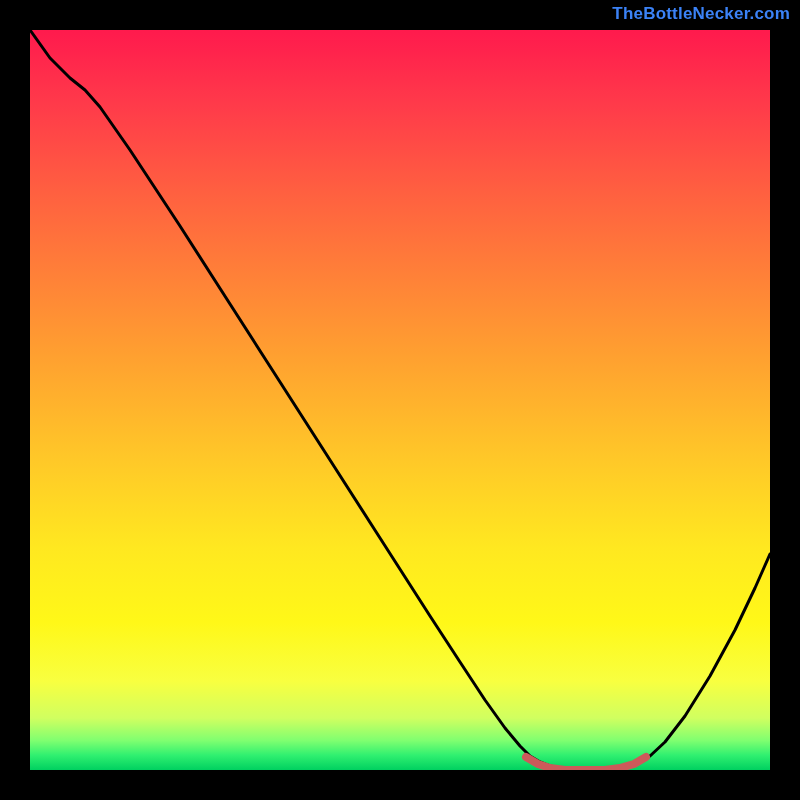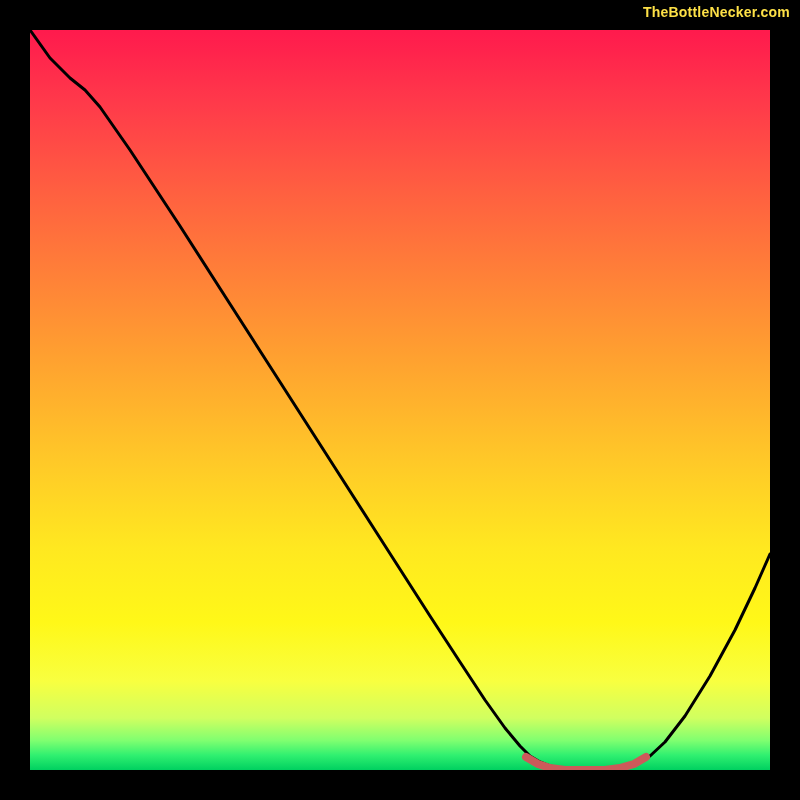--- a/index.html
+++ b/index.html
@@ -54,9 +54,9 @@
     top: 4px;
     right: 10px;
     font-family: Arial, Helvetica, sans-serif;
-    font-size: 14px;
+    font-size: 17px;
     font-weight: bold;
-    color: #fde047;
+    color: #3b82f6;
     letter-spacing: 0.2px;
   }
 </style>

